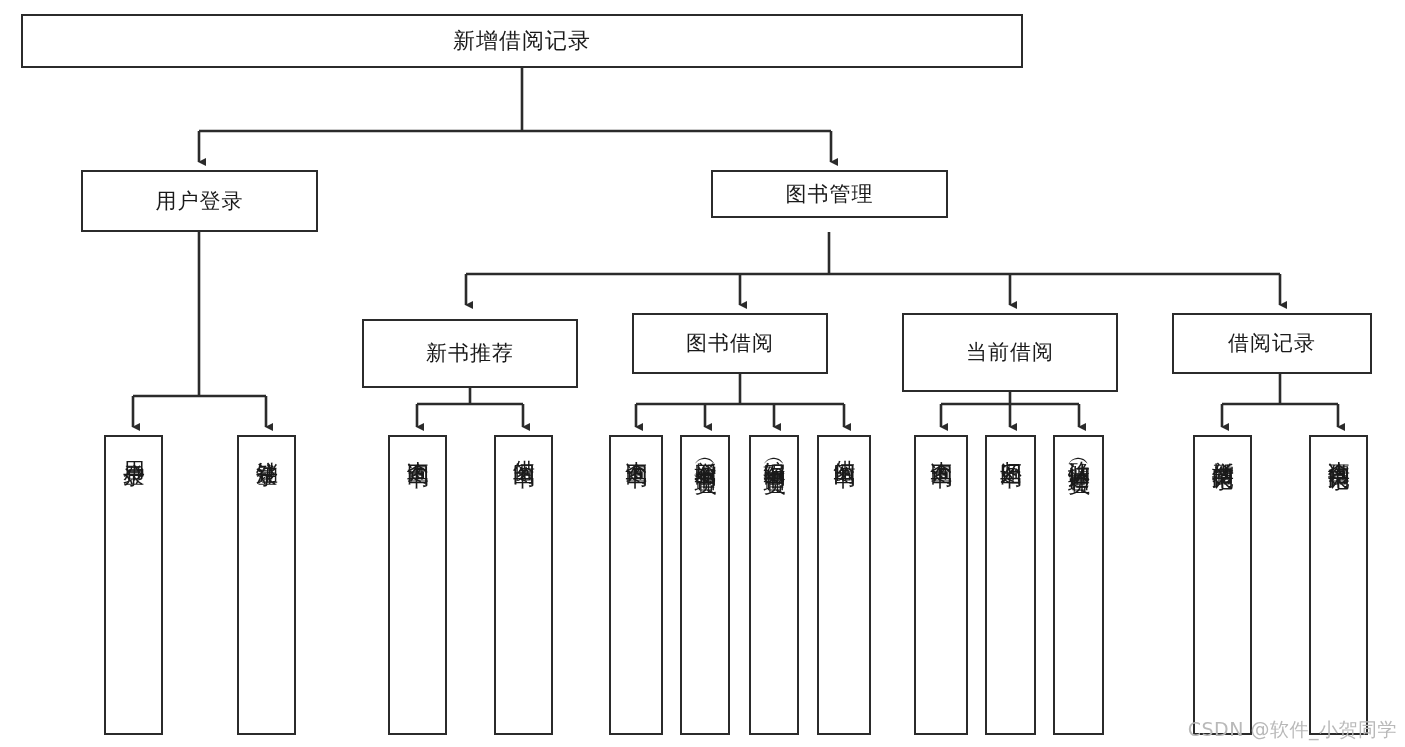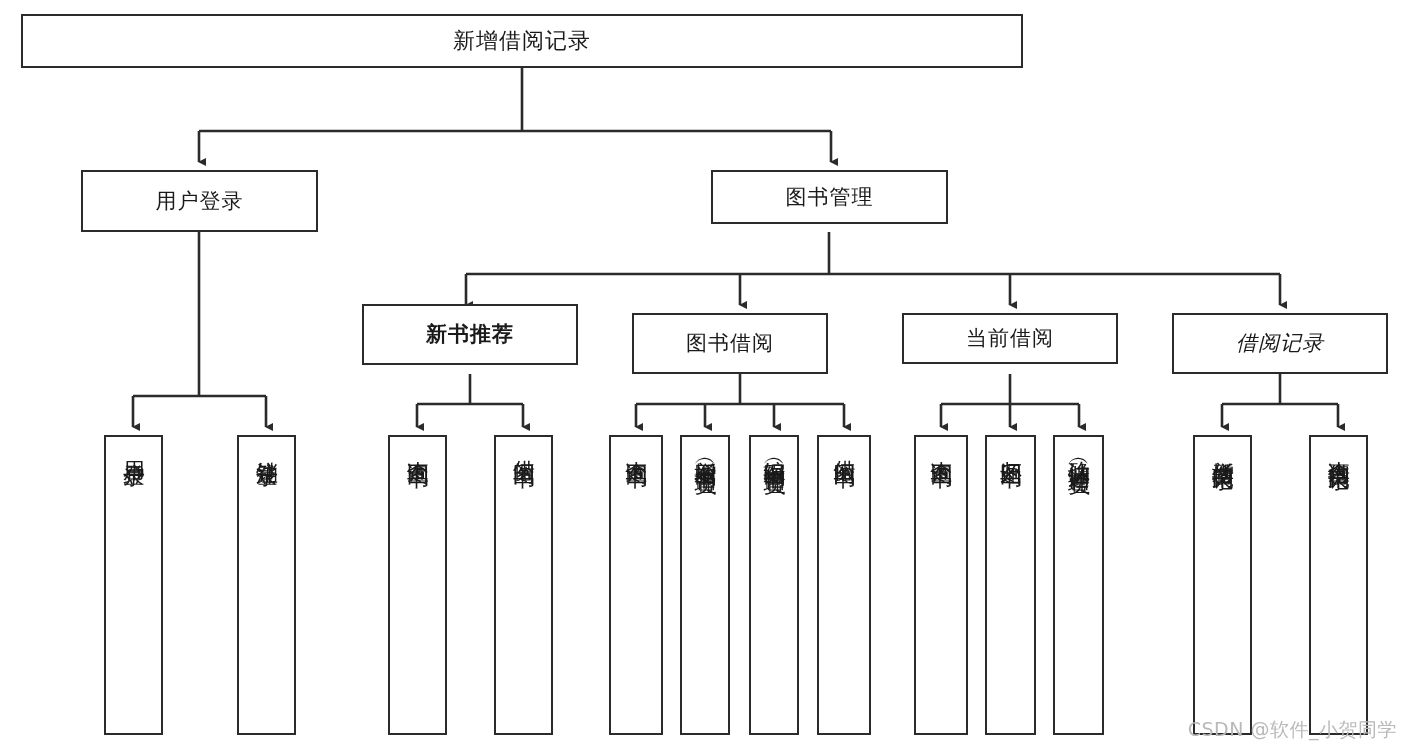--- a/index.html
+++ b/index.html
@@ -121,7 +121,7 @@
   <div class="node h" style="left:81px;top:170px;width:237px;height:62px;">
     <span class="lbl">用户登录</span>
   </div>
-  <div class="node h" style="left:711px;top:170px;width:237px;height:54px;">
+  <div class="node h" style="left:711px;top:170px;width:237px;height:48px;">
     <span class="lbl">图书管理</span>
   </div>
 

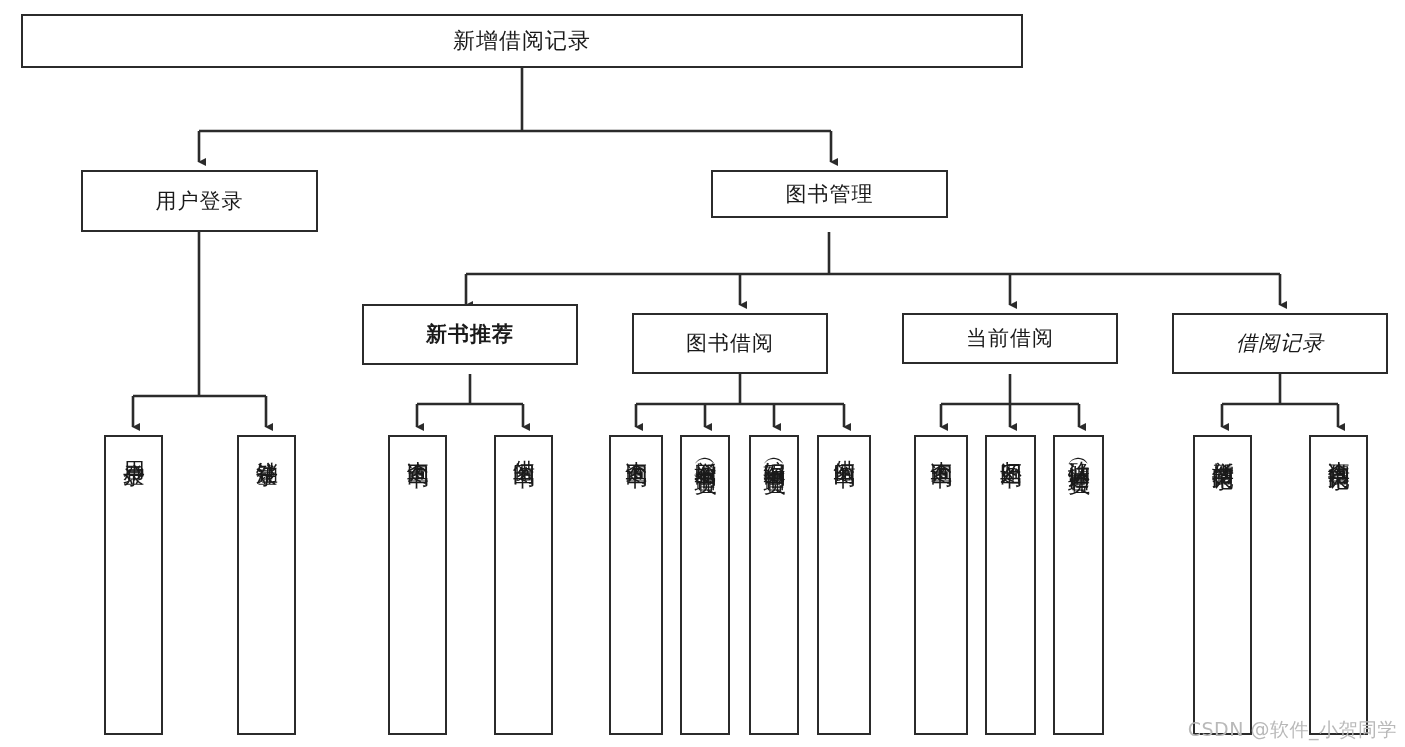--- a/index.html
+++ b/index.html
@@ -125,7 +125,7 @@
     <span class="lbl">图书管理</span>
   </div>
 
-  <div class="node h" style="left:362px;top:304px;width:216px;height:61px;font-weight:bold;">
+  <div class="node h" style="left:362px;top:319px;width:216px;height:69px;">
     <span class="lbl">新书推荐</span>
   </div>
   <div class="node h" style="left:632px;top:313px;width:196px;height:61px;">

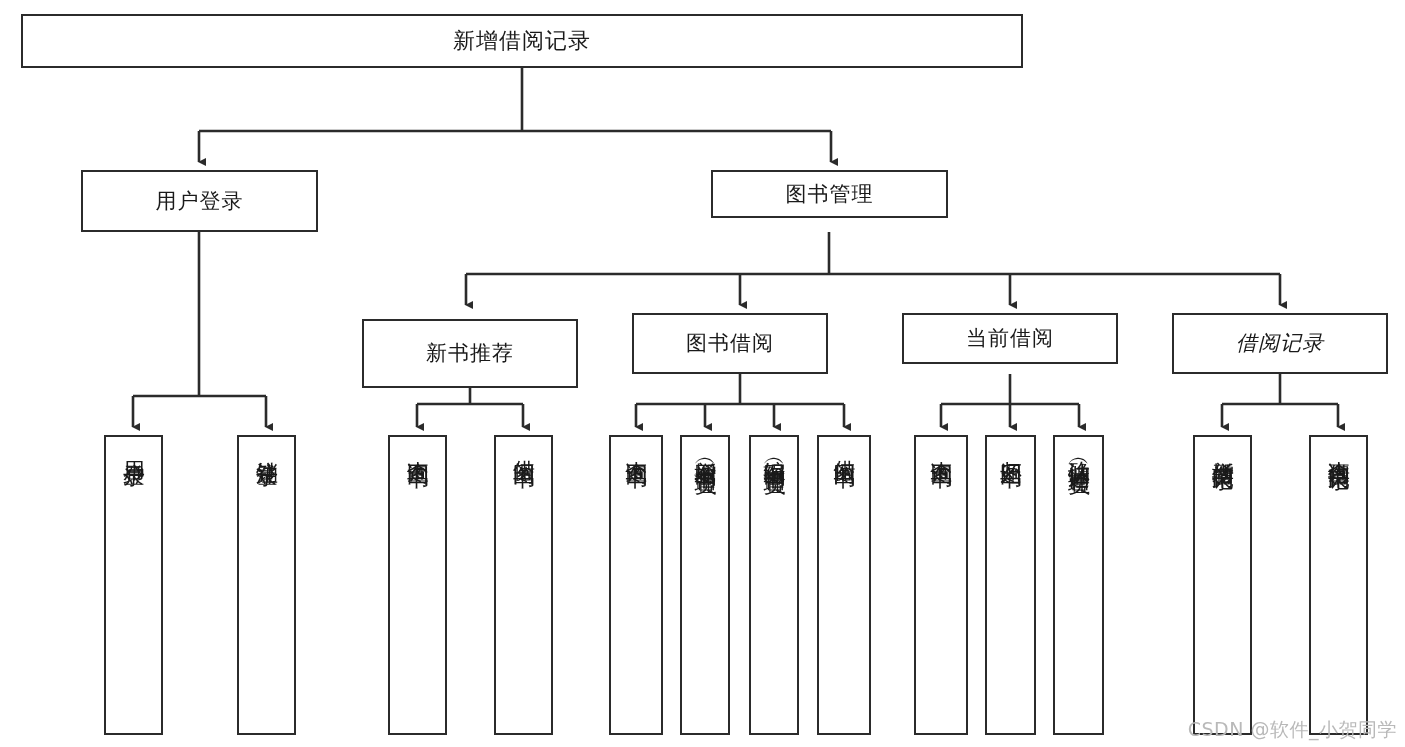--- a/index.html
+++ b/index.html
@@ -131,7 +131,7 @@
   <div class="node h" style="left:632px;top:313px;width:196px;height:61px;">
     <span class="lbl">图书借阅</span>
   </div>
-  <div class="node h" style="left:902px;top:313px;width:216px;height:51px;">
+  <div class="node h" style="left:902px;top:313px;width:216px;height:79px;">
     <span class="lbl">当前借阅</span>
   </div>
   <div class="node h" style="left:1172px;top:313px;width:216px;height:61px;font-style:italic;">

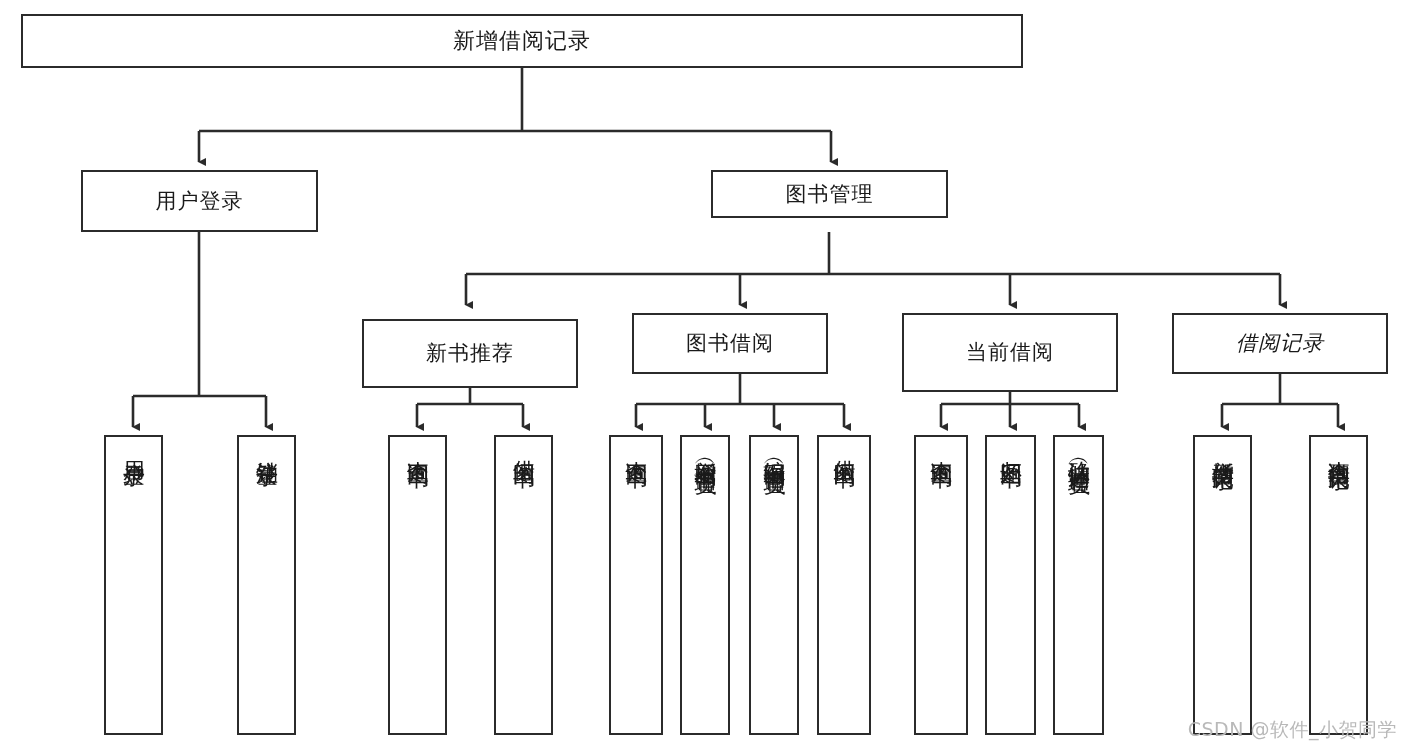--- a/index.html
+++ b/index.html
@@ -134,7 +134,7 @@
   <div class="node h" style="left:902px;top:313px;width:216px;height:79px;">
     <span class="lbl">当前借阅</span>
   </div>
-  <div class="node h" style="left:1172px;top:313px;width:216px;height:61px;font-style:italic;">
+  <div class="node h" style="left:1172px;top:313px;width:200px;height:61px;">
     <span class="lbl">借阅记录</span>
   </div>
 

